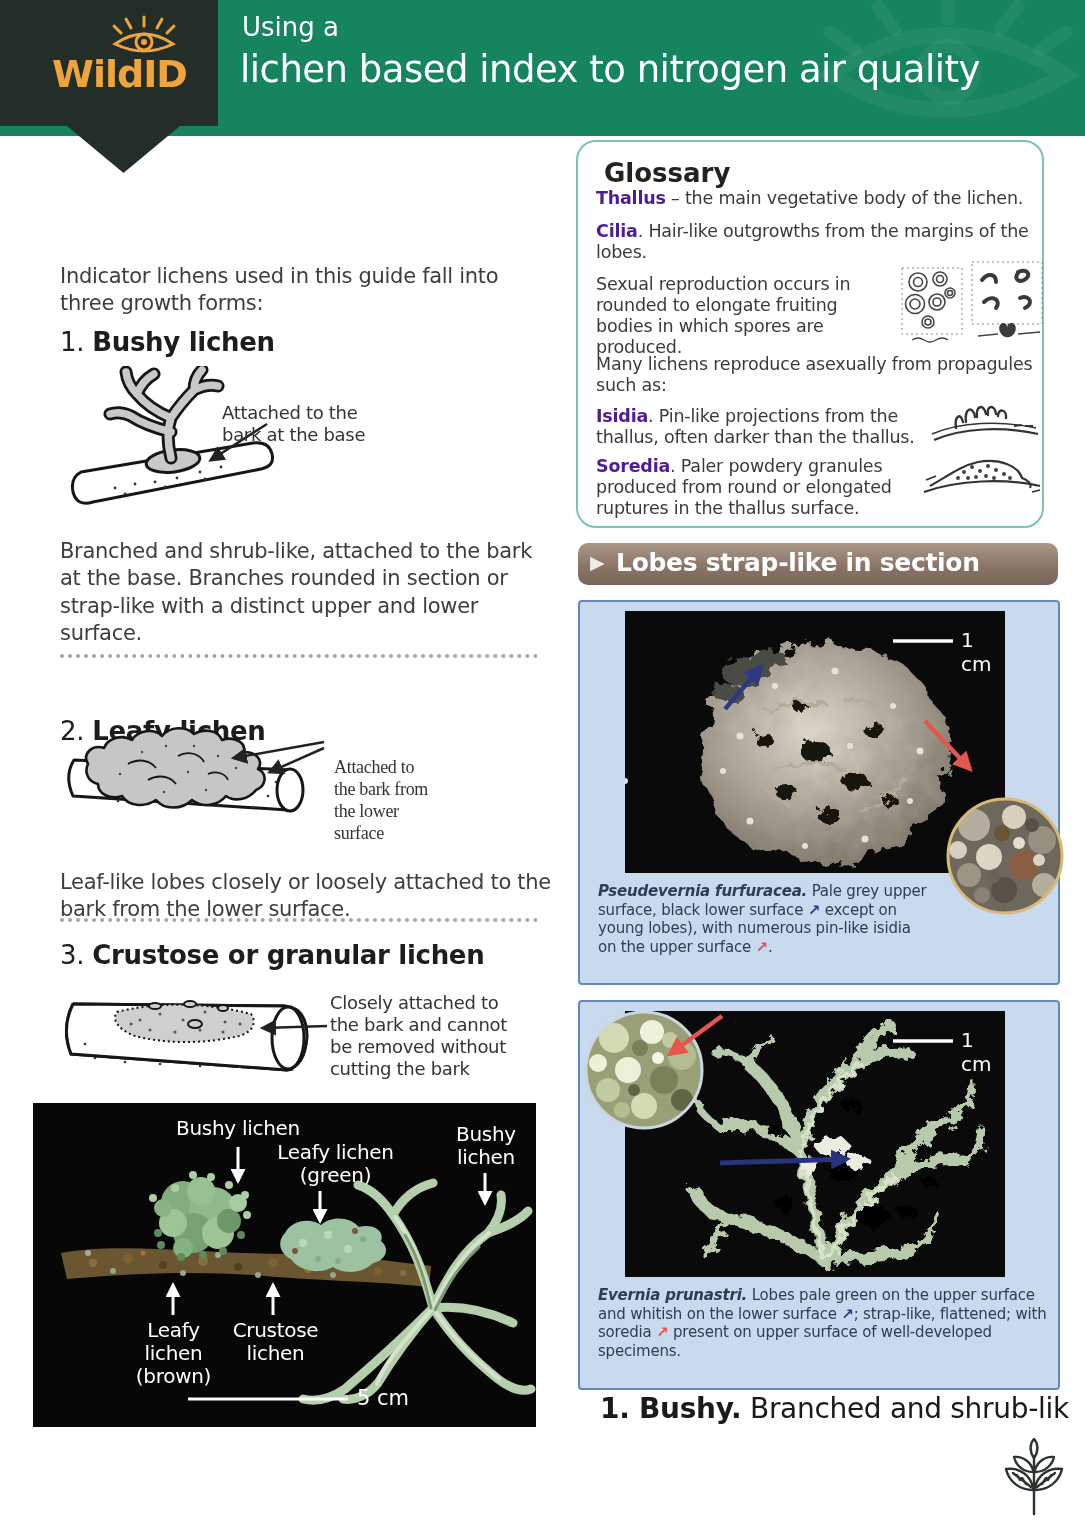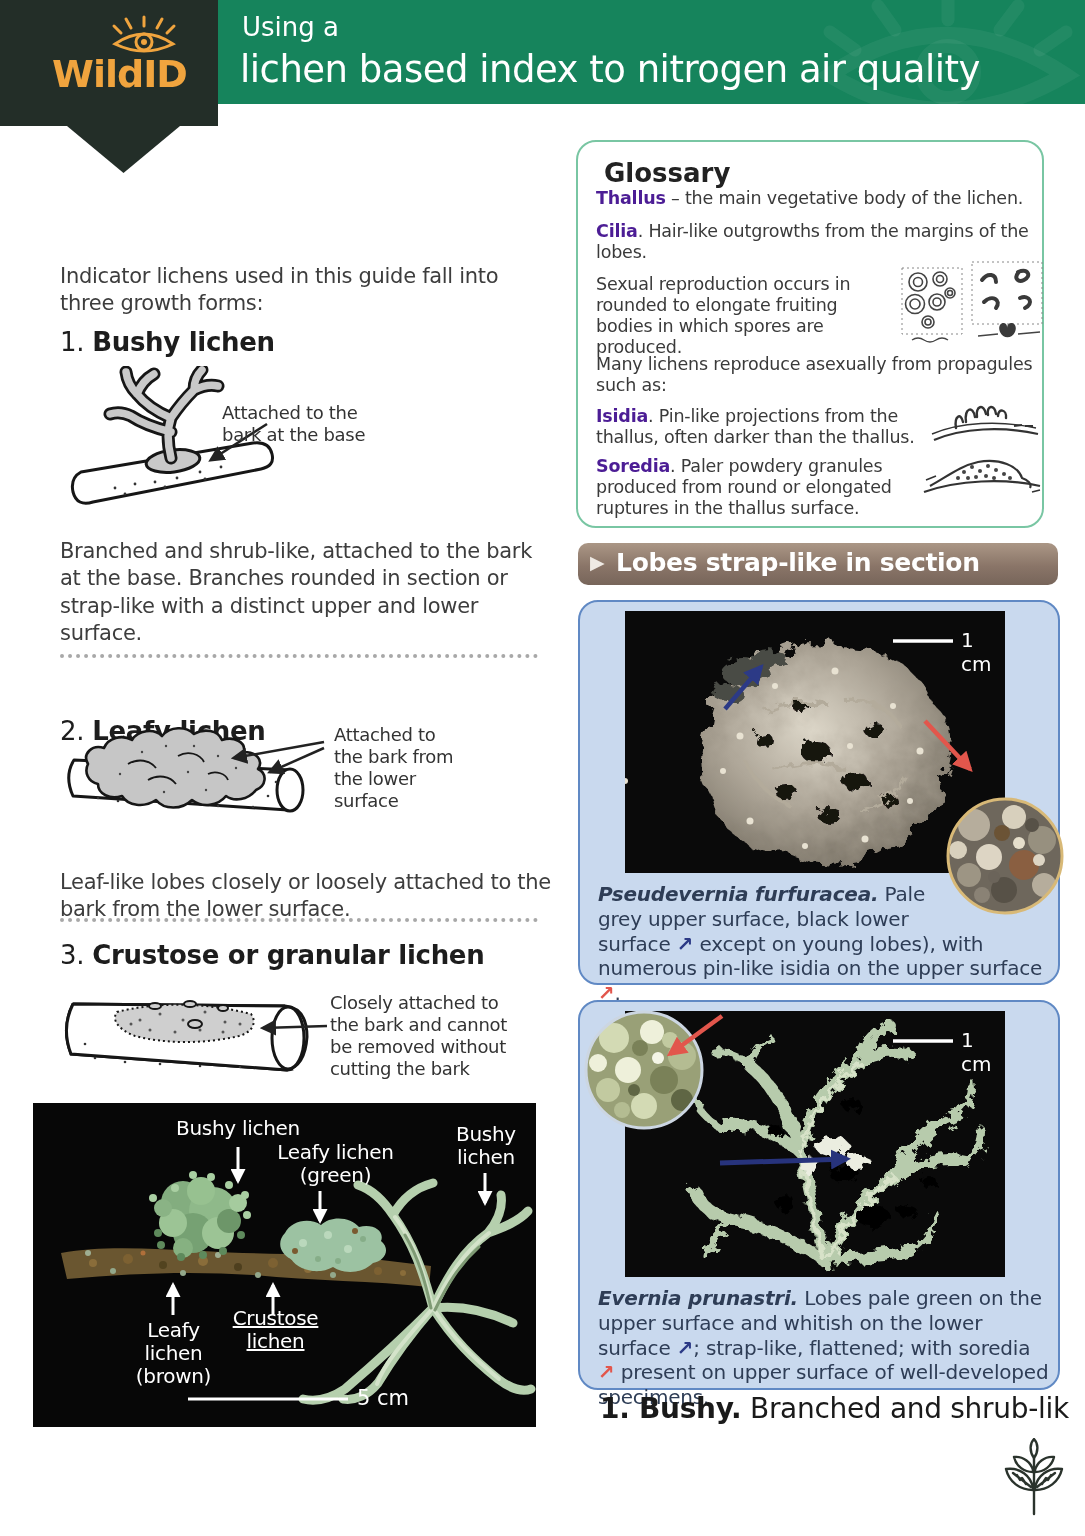--- a/index.html
+++ b/index.html
@@ -8,7 +8,7 @@
   .abs{position:absolute;}
 
   
-  .banner{position:absolute;left:0;top:0;width:1085px;height:104px;background:#16845C;overflow:hidden;}
+  .banner{position:absolute;left:0;top:0;width:1085px;height:136px;background:#16845C;overflow:hidden;}
   .banner-l1{position:absolute;left:242px;top:12px;font-size:26px;color:#fff;}
   .banner-l2{position:absolute;left:240px;top:48px;font-size:37px;color:#fff;letter-spacing:-0.5px;}
   .logo-block{position:absolute;left:0;top:0;width:218px;height:126px;background:#232E28;}

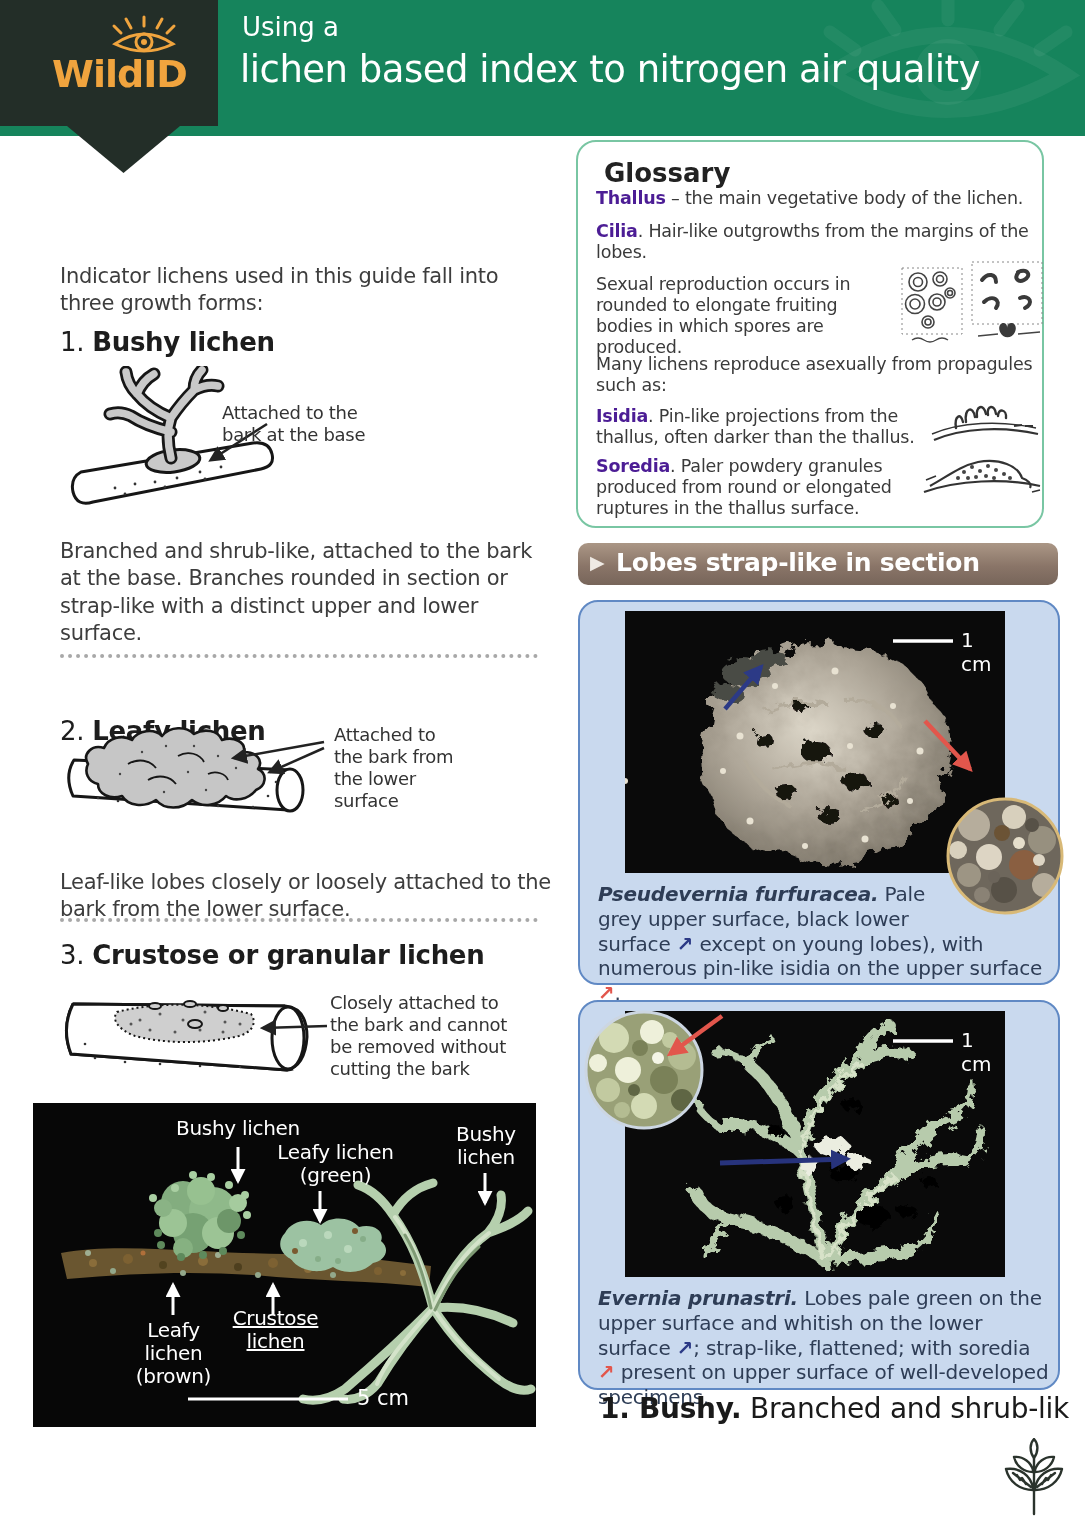--- a/index.html
+++ b/index.html
@@ -47,7 +47,7 @@
   .sbar .lbl{position:absolute;left:38px;top:5px;font-size:25px;font-weight:bold;color:#fff;letter-spacing:-0.3px;}
 
   
-  .card{position:absolute;width:482px;background:#C9D9EE;border:2px solid #6089C4;border-radius:20px;box-sizing:border-box;padding-left:48px;}
+  .card{position:absolute;width:482px;background:#C9D9EE;border:2px solid #6089C4;border-radius:4px;box-sizing:border-box;padding-left:48px;}
   .cphoto{position:absolute;left:45px;top:9px;width:380px;background:#0a0a0a;}
   .caption{position:absolute;left:18px;margin:0;font-size:20px;line-height:1.24;color:#2E3D56;letter-spacing:-0.2px;}
   .caption .species{font-weight:bold;font-style:italic;}

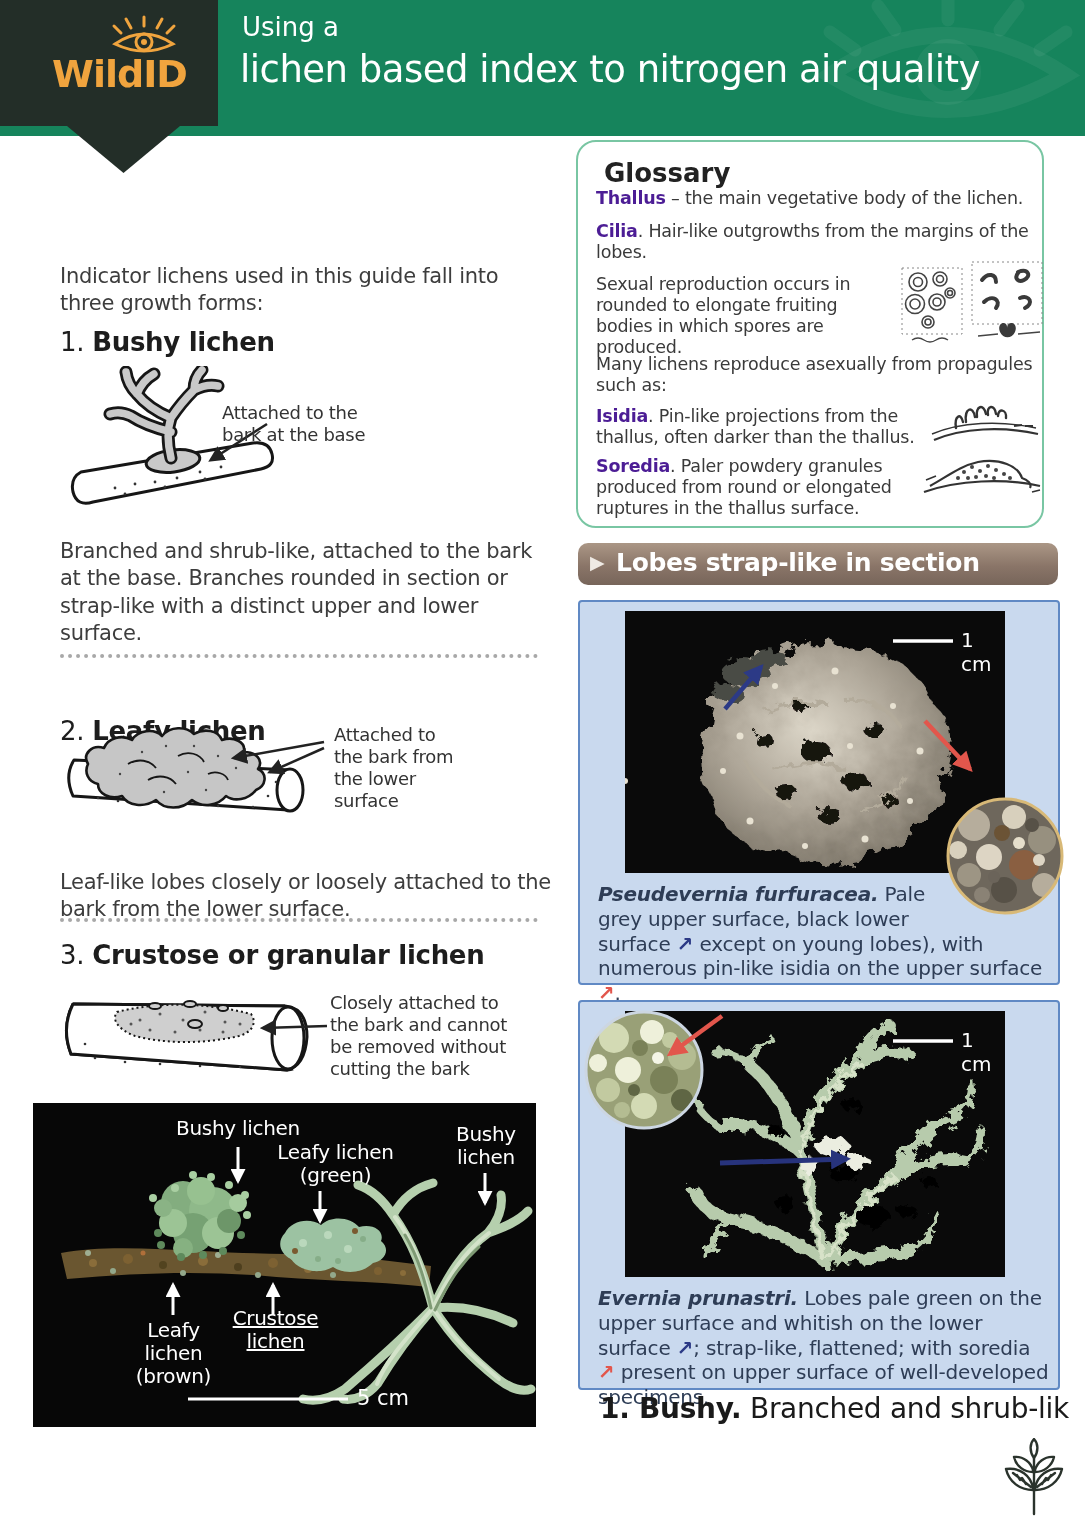--- a/index.html
+++ b/index.html
@@ -195,7 +195,7 @@
     <path d="M266,26 L176,42" stroke="#222" stroke-width="2.5" fill="none" marker-end="url(#ahD)"></path>
     <path d="M266,32 L212,56" stroke="#222" stroke-width="2.5" fill="none" marker-end="url(#ahD)"></path>
   </svg>
-  <div class="annot" style="left:334px;top:724px;width:150px;">Attached to
+  <div class="annot" style="left:334px;top:757px;width:150px;font-family:Liberation Serif, serif;">Attached to
 the bark from
 the lower
 surface</div>

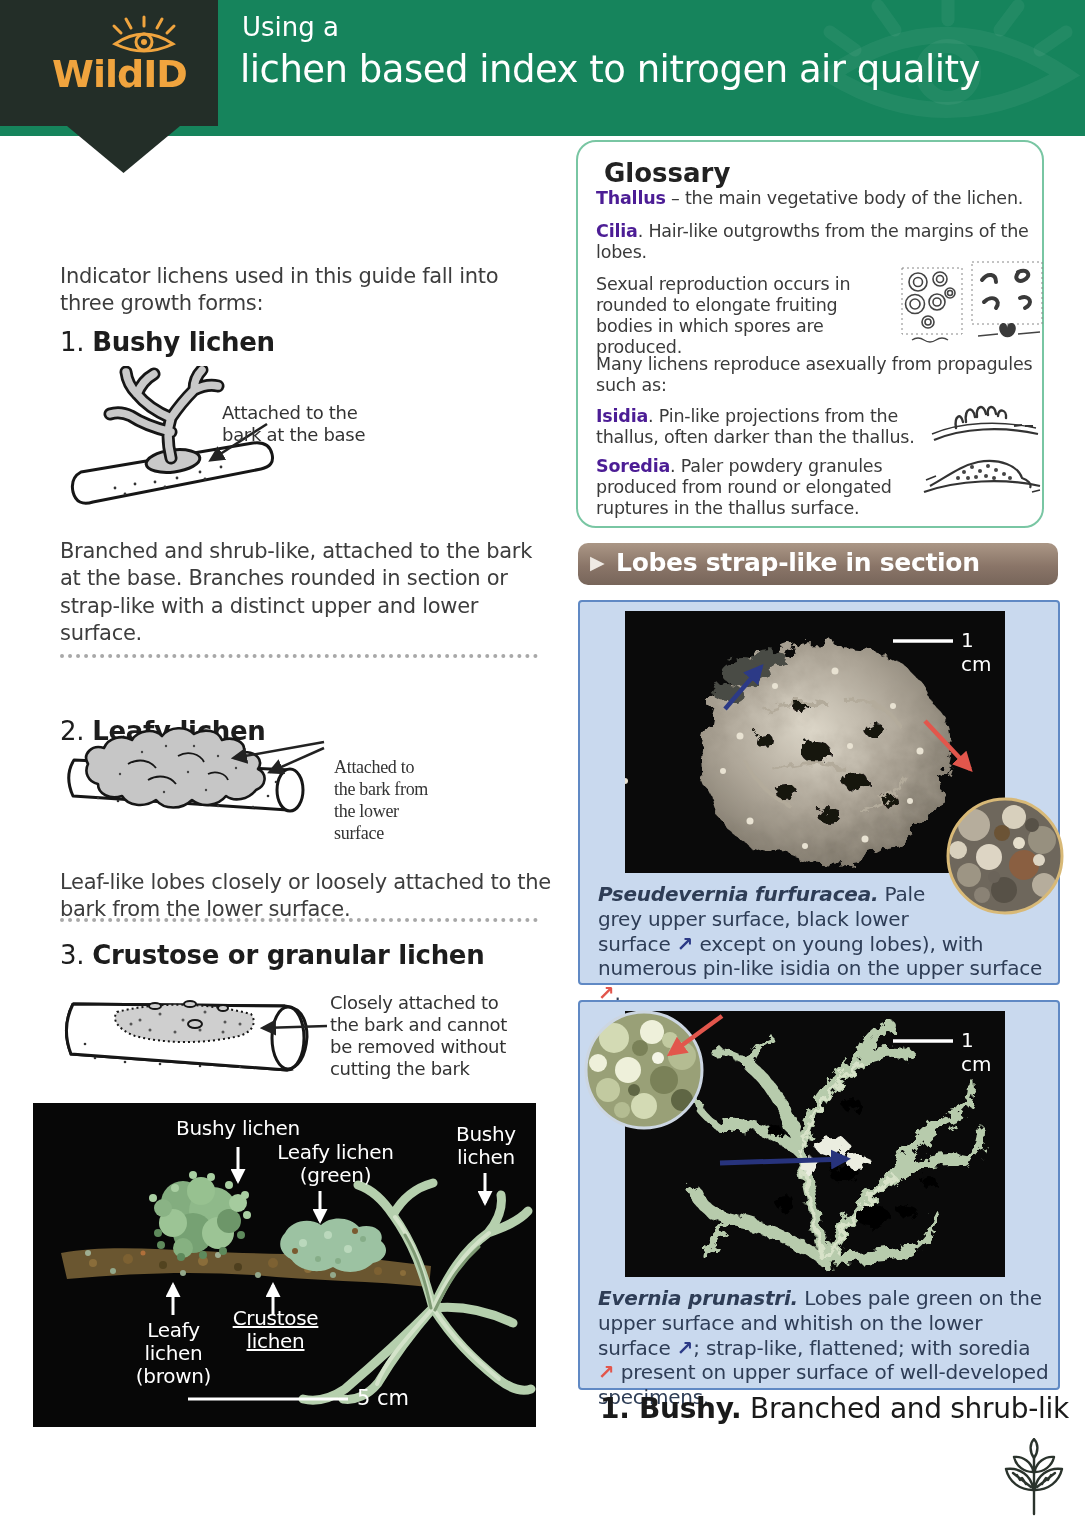--- a/index.html
+++ b/index.html
@@ -49,7 +49,7 @@
   
   .card{position:absolute;width:482px;background:#C9D9EE;border:2px solid #6089C4;border-radius:4px;box-sizing:border-box;padding-left:48px;}
   .cphoto{position:absolute;left:45px;top:9px;width:380px;background:#0a0a0a;}
-  .caption{position:absolute;left:18px;margin:0;font-size:20px;line-height:1.24;color:#2E3D56;letter-spacing:-0.2px;}
+  .caption{position:absolute;left:18px;margin:0;font-size:15px;line-height:1.24;color:#2E3D56;letter-spacing:-0.2px;}
   .caption .species{font-weight:bold;font-style:italic;}
   .arw{font-weight:bold;}
   .arw.blue{color:#2C3A86;}

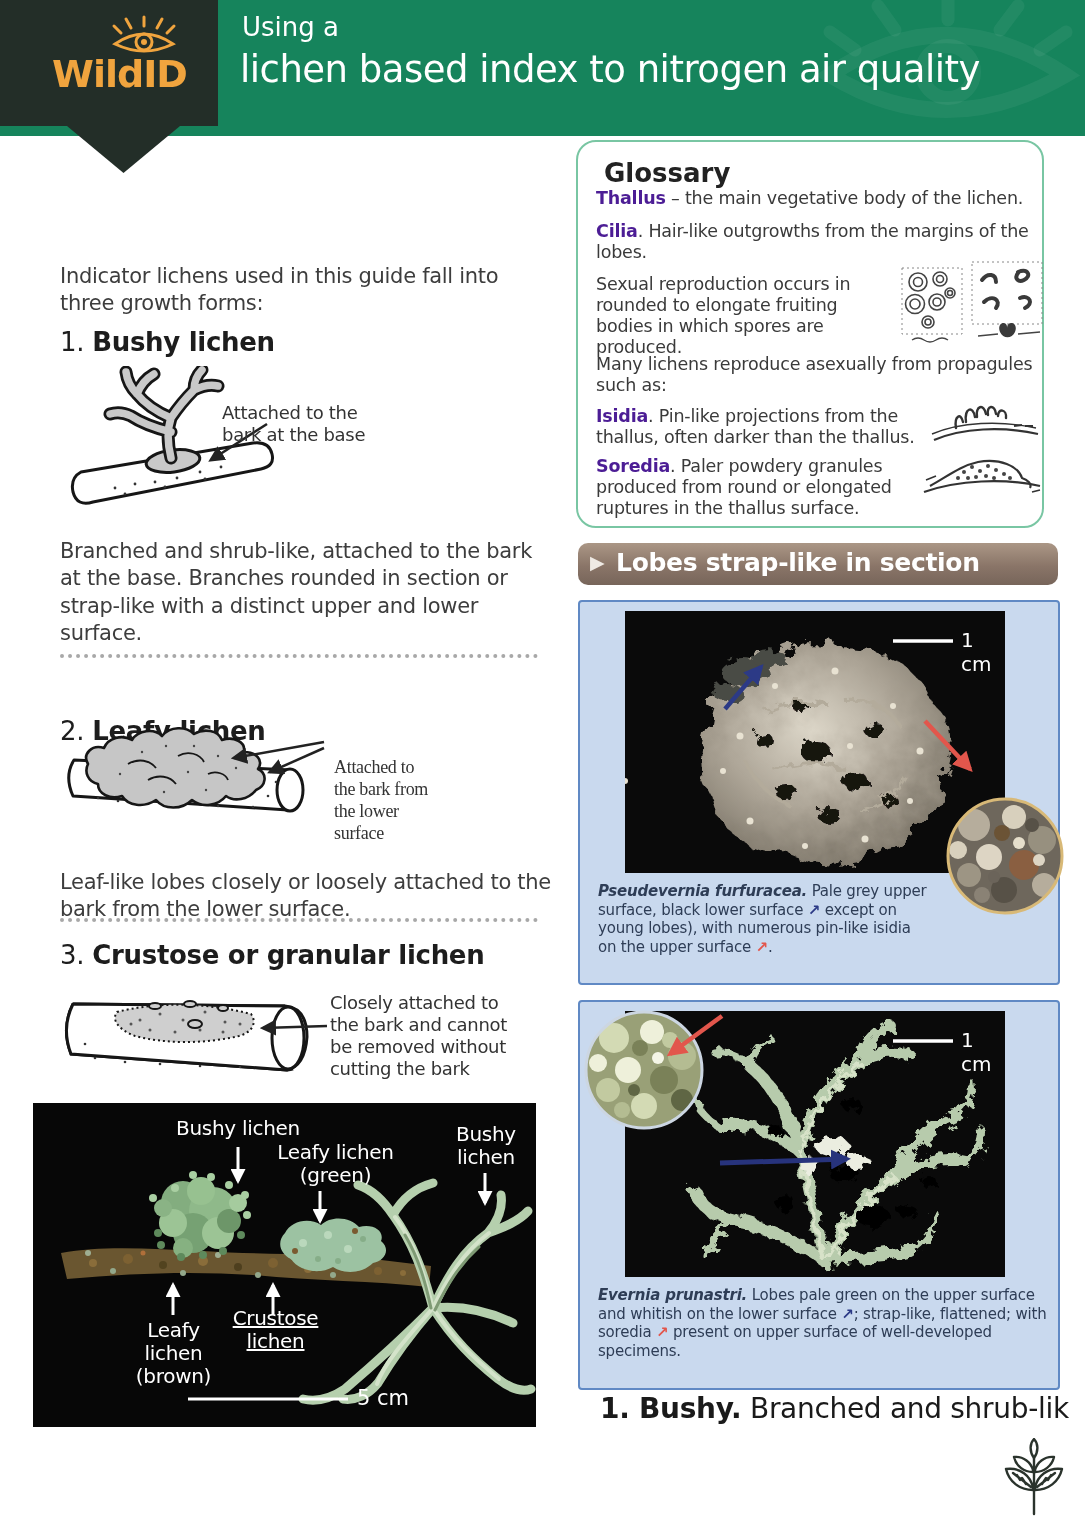--- a/index.html
+++ b/index.html
@@ -354,7 +354,7 @@
     <div class="plabel" style="left:78px;top:216px;width:125px;">Leafy
 lichen
 (brown)</div>
-    <div class="plabel" style="left:180px;top:204px;width:125px;text-decoration:underline;">Crustose
+    <div class="plabel" style="left:180px;top:216px;width:125px;">Crustose
 lichen</div>
     <div class="pscale" style="left:324px;top:283px;">5 cm</div>
   </div>

